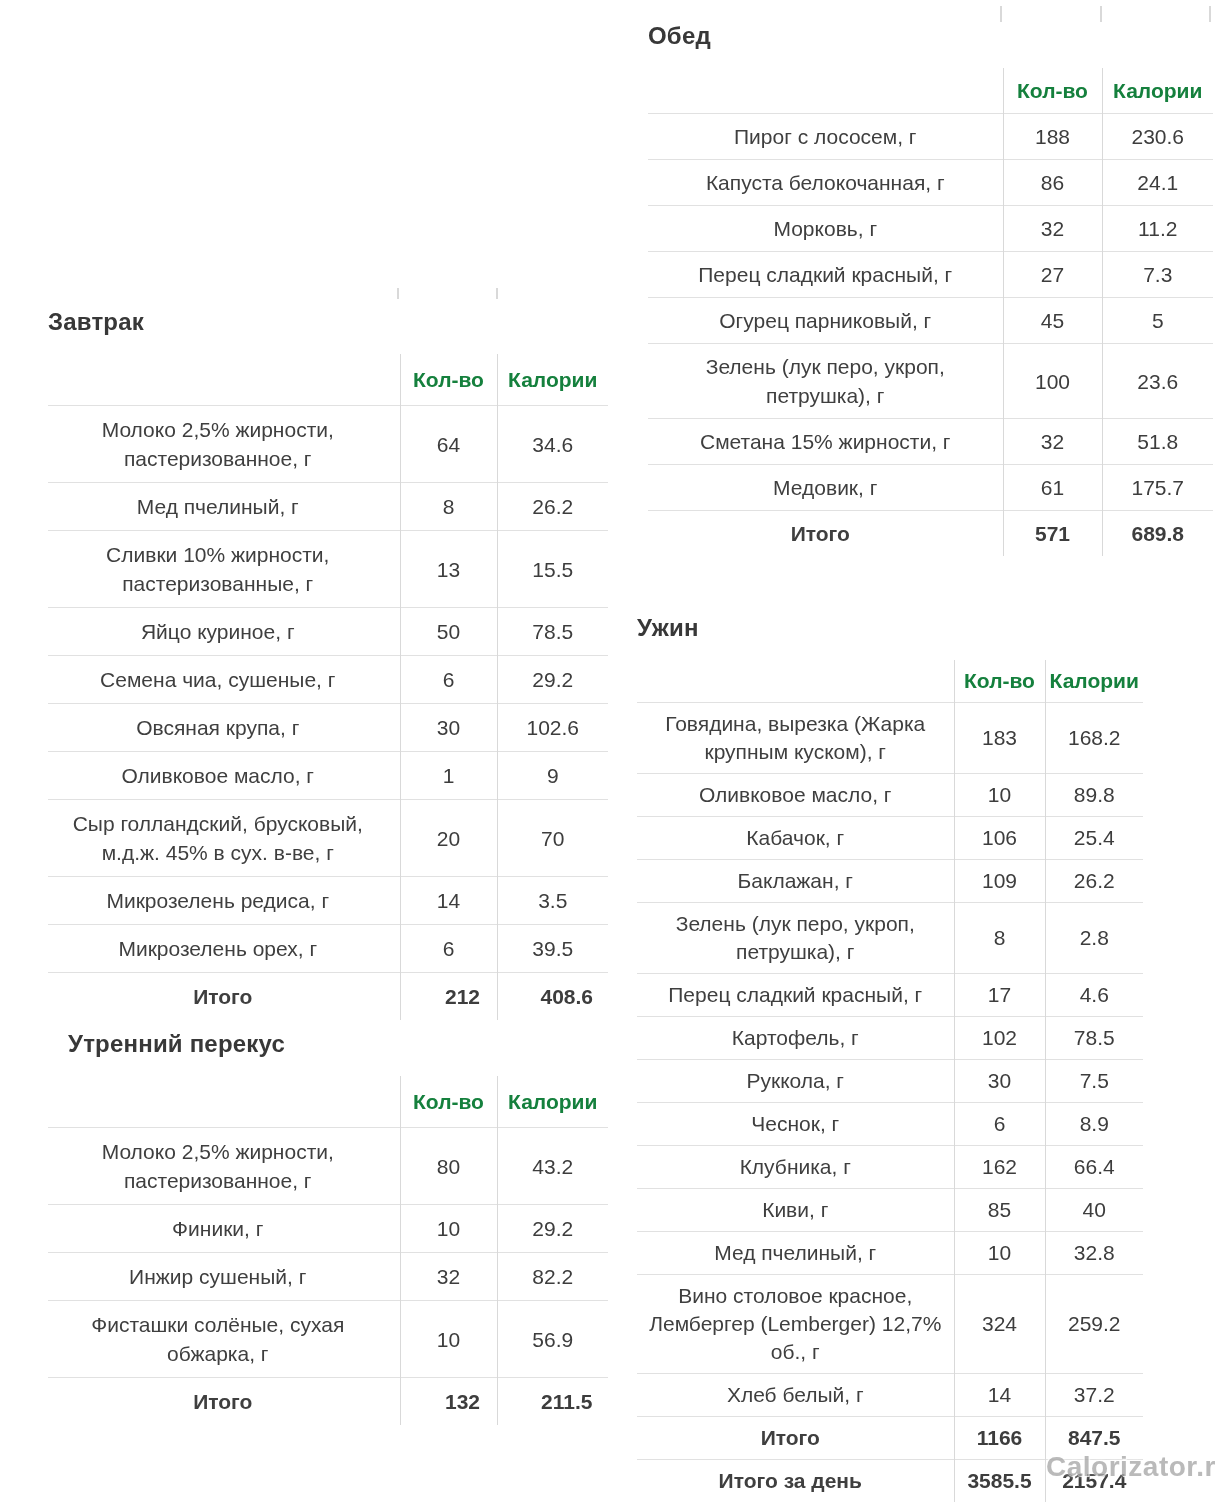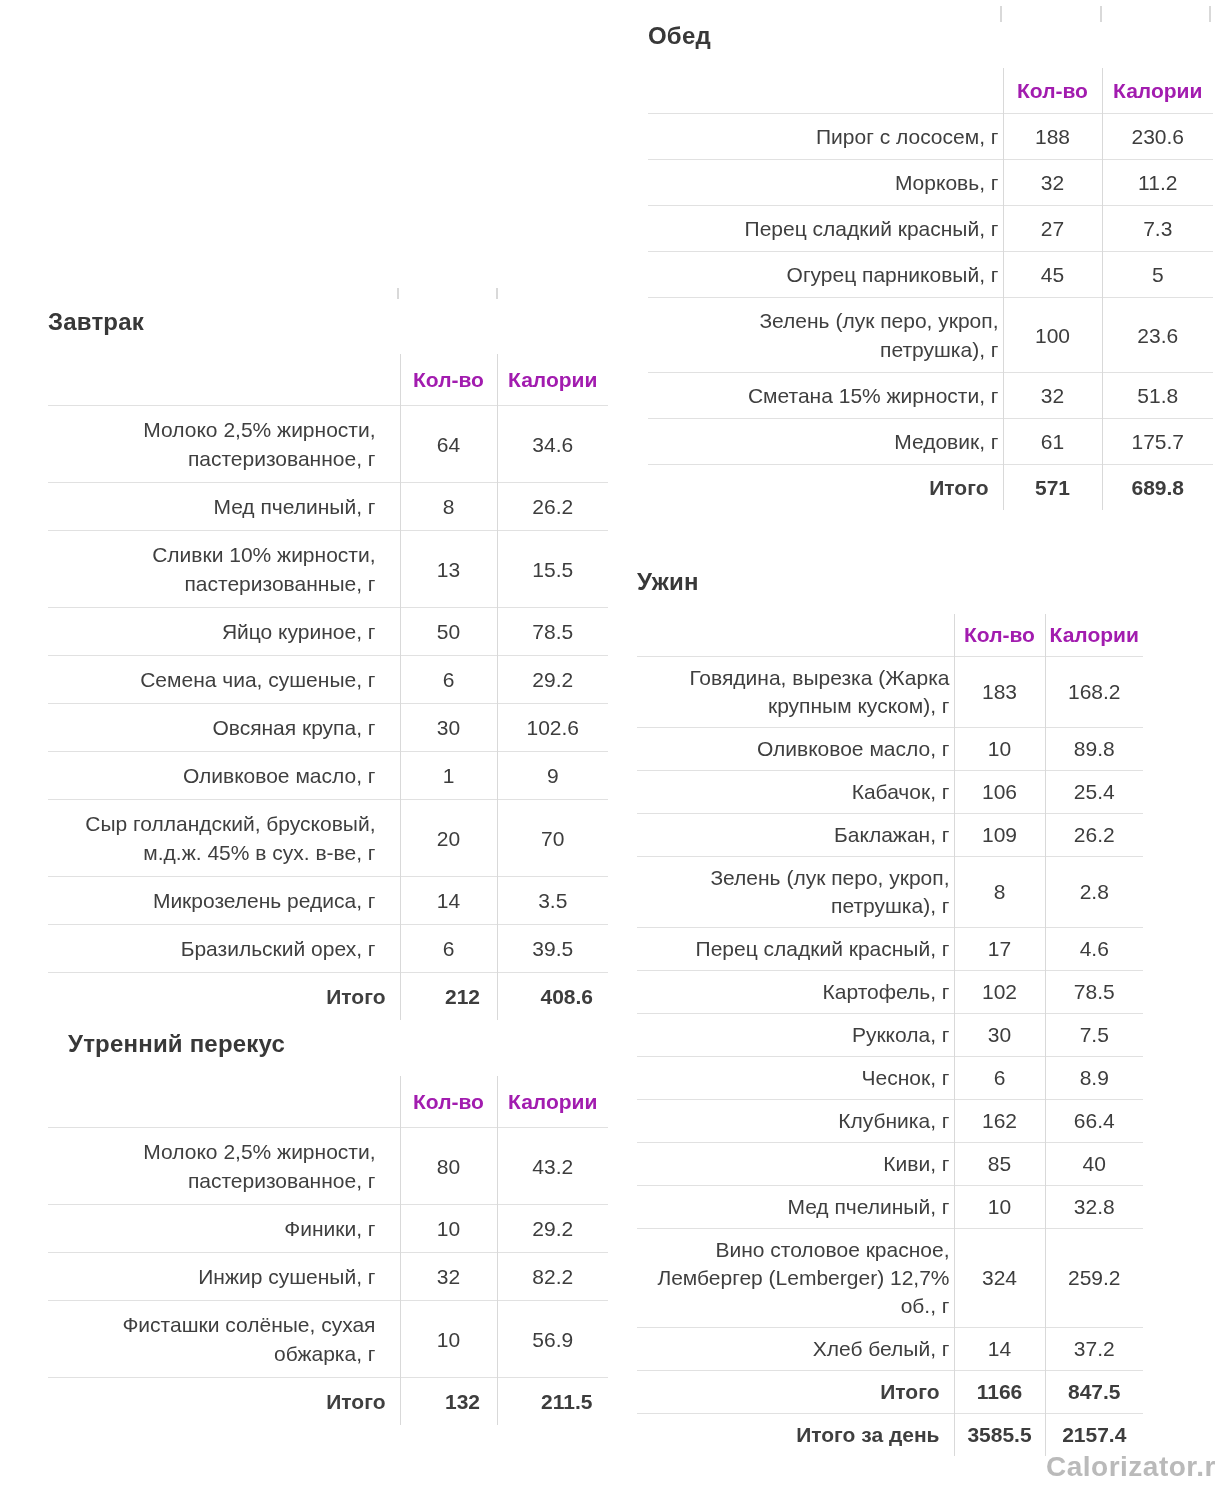--- a/index.html
+++ b/index.html
@@ -34,7 +34,7 @@
   .t-dinner th,.t-dinner td{line-height:28px; padding:7px 4px;}
   .t-lunch th,.t-lunch td{padding:8px 4px;}
 
-  th{font-weight:600; color:#a21caf; text-align:center; padding-top:11px; padding-bottom:11px;}
+  th{font-weight:600; color:#15803d; text-align:center; padding-top:11px; padding-bottom:11px;}
   .c-name{text-align:right; padding-left:12px; padding-right:24px; color:#3f3f3f;}
   .c-num{text-align:center; border-left:1px solid #d9d9d9; color:#3d3d3d;}
   th.h-num{border-left:1px solid #d9d9d9;}

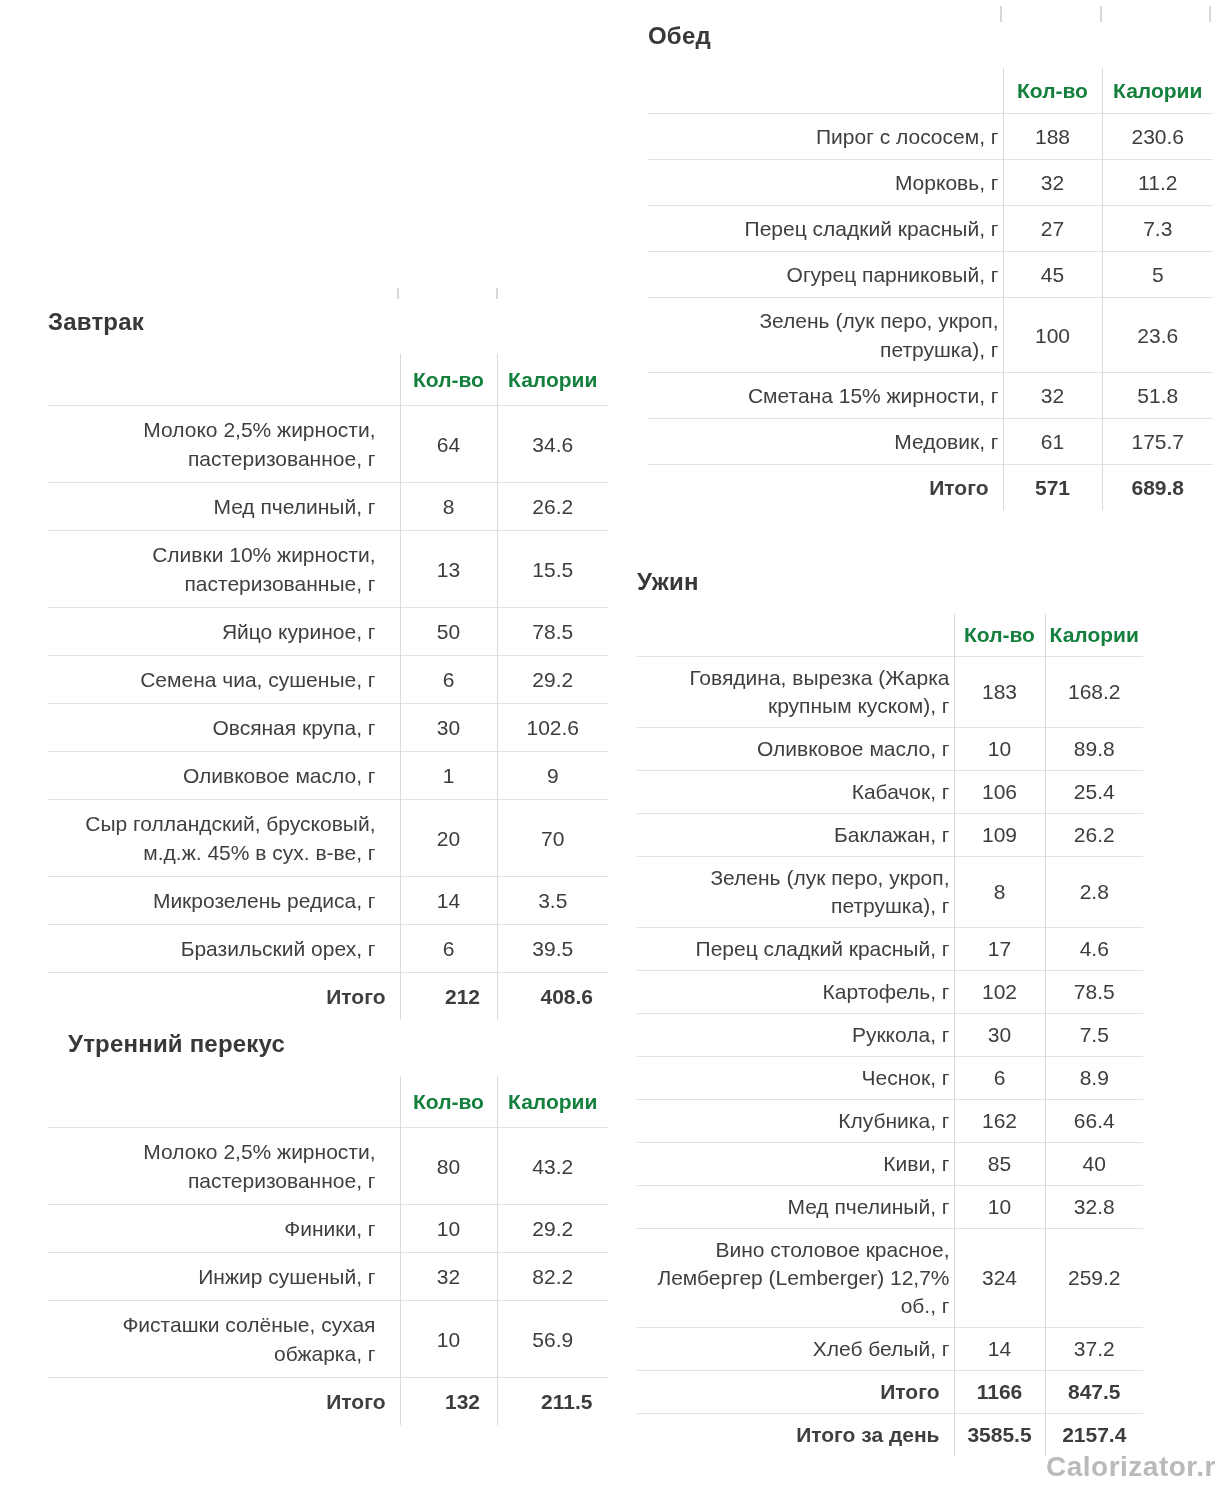--- a/index.html
+++ b/index.html
@@ -35,7 +35,7 @@
   .t-lunch th,.t-lunch td{padding:8px 4px;}
 
   th{font-weight:600; color:#15803d; text-align:center; padding-top:11px; padding-bottom:11px;}
-  .c-name{text-align:right; padding-left:12px; padding-right:24px; color:#3f3f3f;}
+  .c-name{text-align:center; padding-left:12px; padding-right:24px; color:#3f3f3f;}
   .c-num{text-align:center; border-left:1px solid #d9d9d9; color:#3d3d3d;}
   th.h-num{border-left:1px solid #d9d9d9;}
 

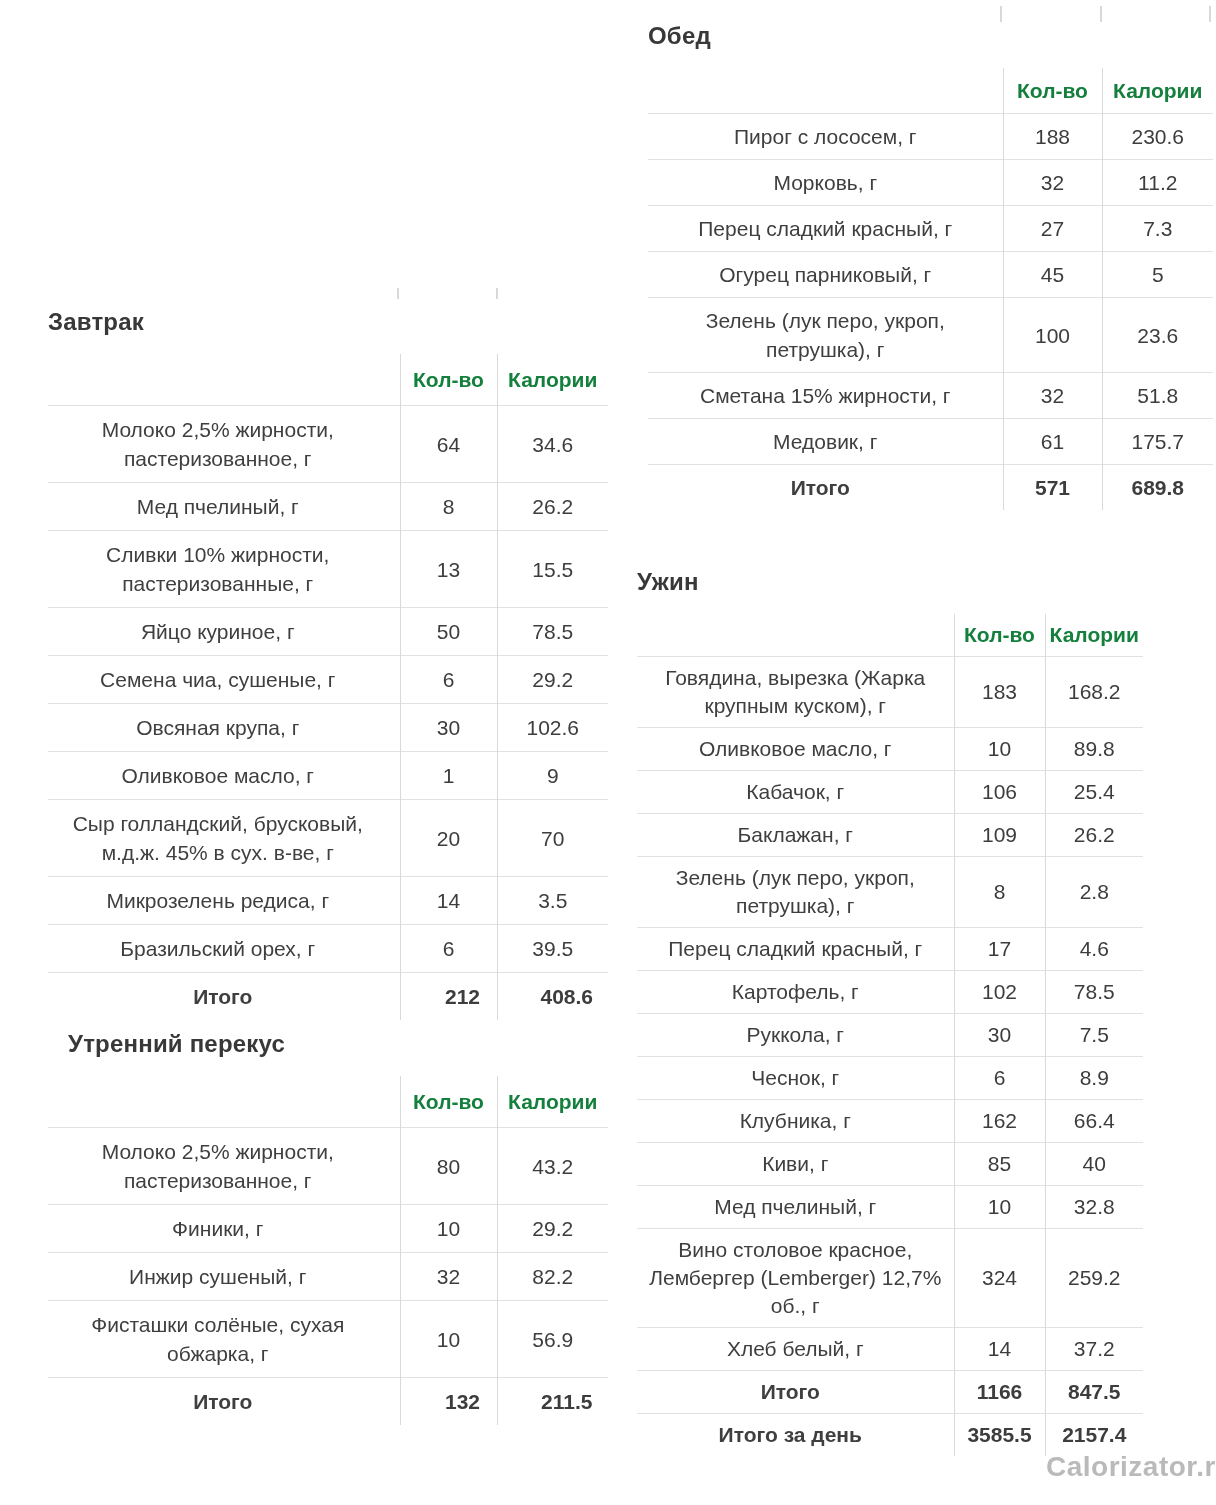--- a/index.html
+++ b/index.html
@@ -211,6 +211,11 @@
             <td class="c-num">230.6</td>
           </tr>
           <tr>
+            <td class="c-name">Капуста белокочанная, г</td>
+            <td class="c-num">86</td>
+            <td class="c-num">24.1</td>
+          </tr>
+          <tr>
             <td class="c-name">Морковь, г</td>
             <td class="c-num">32</td>
             <td class="c-num">11.2</td>

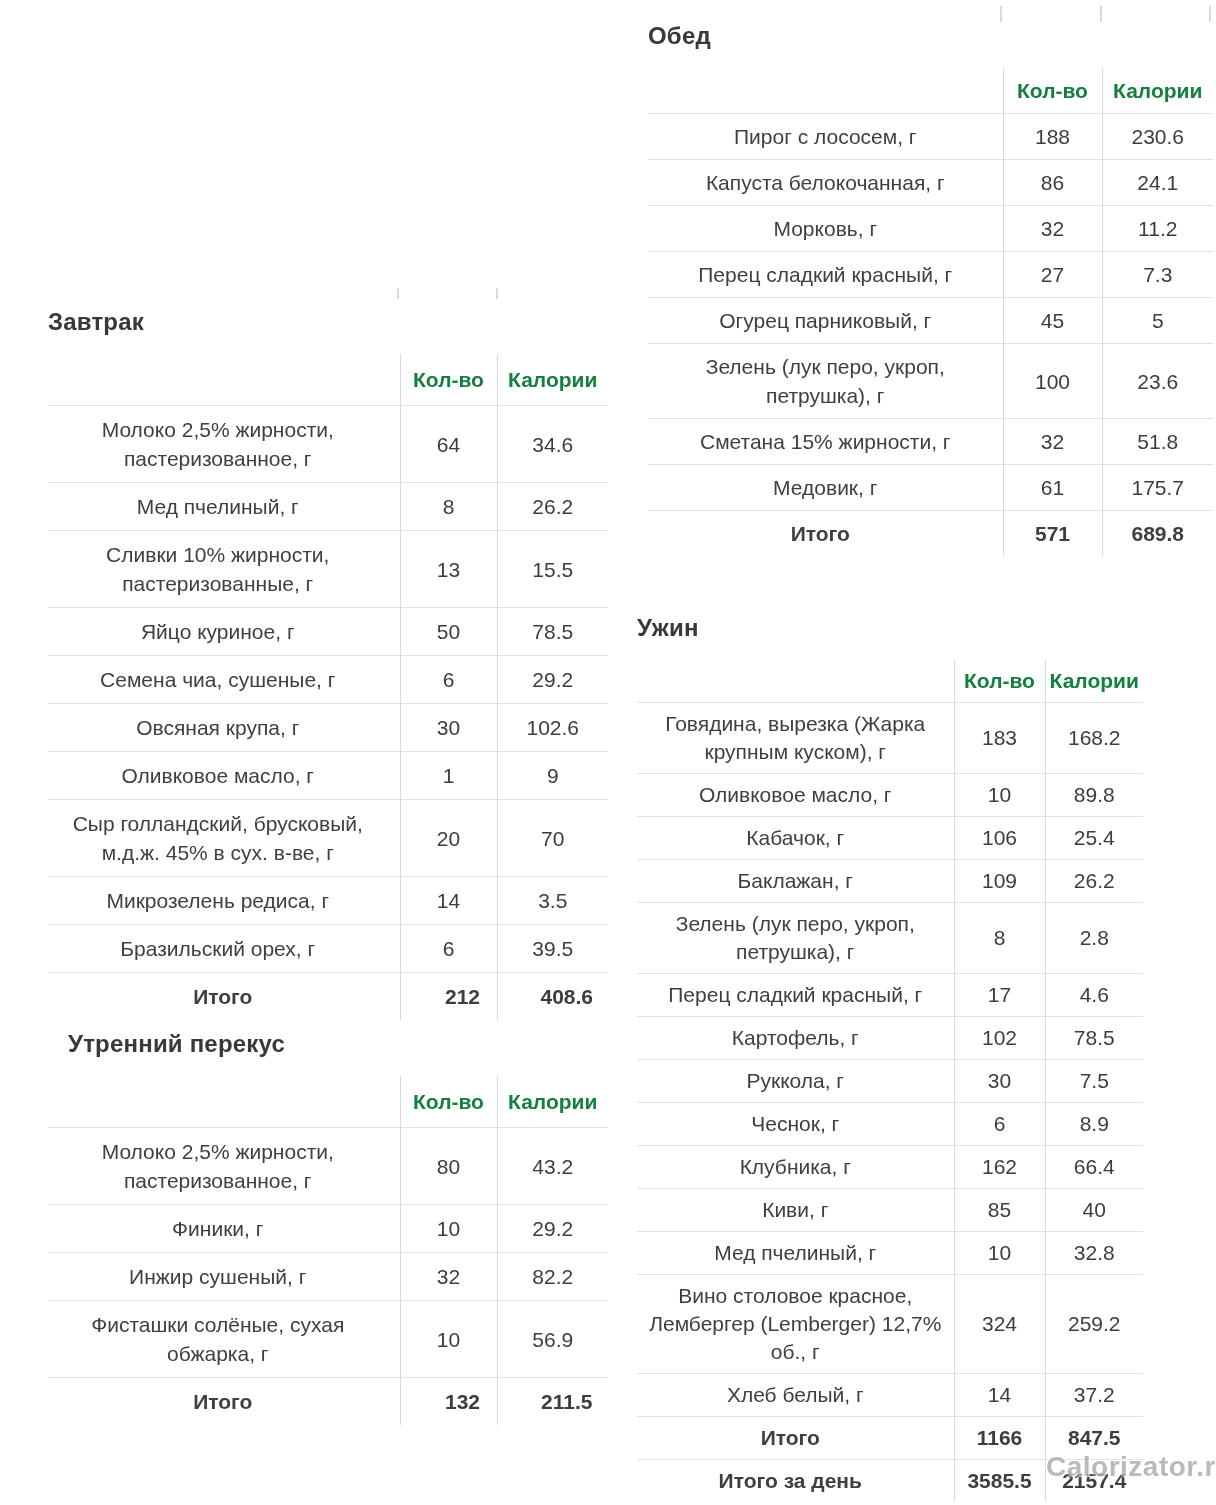--- a/index.html
+++ b/index.html
@@ -127,7 +127,7 @@
             <td class="c-num">3.5</td>
           </tr>
           <tr>
-            <td class="c-name">Бразильский орех, г</td>
+            <td class="c-name">Микрозелень орех, г</td>
             <td class="c-num">6</td>
             <td class="c-num">39.5</td>
           </tr>

